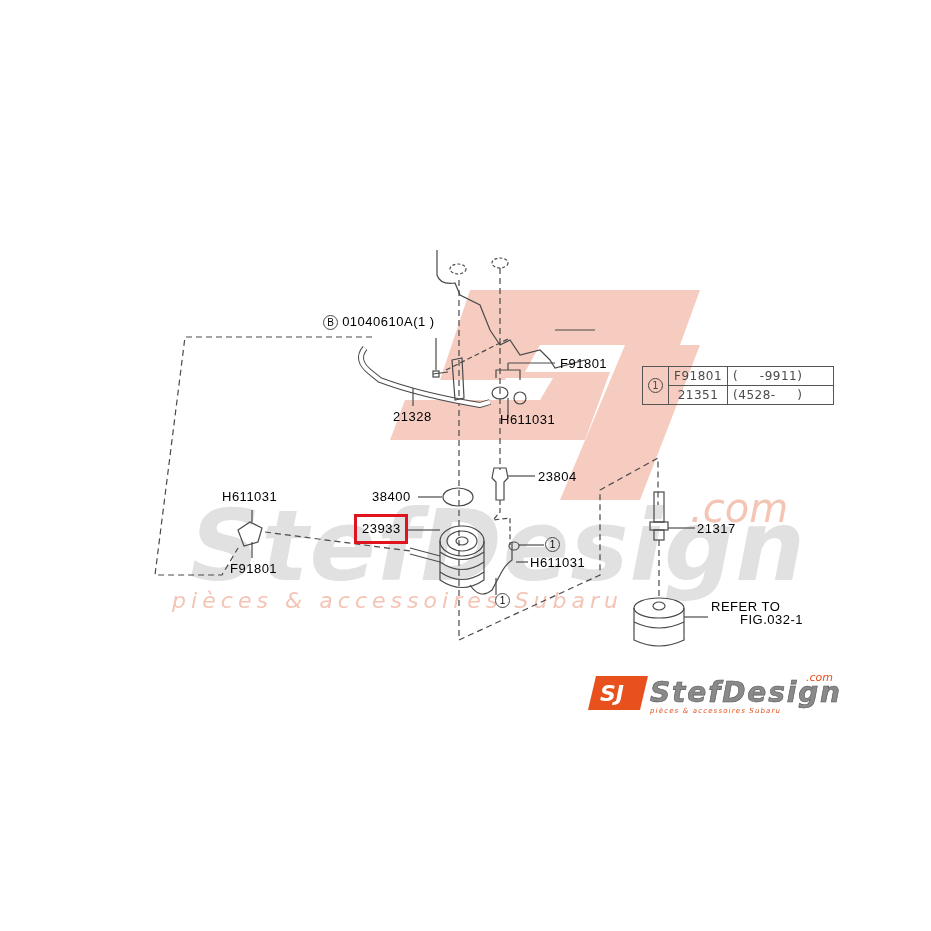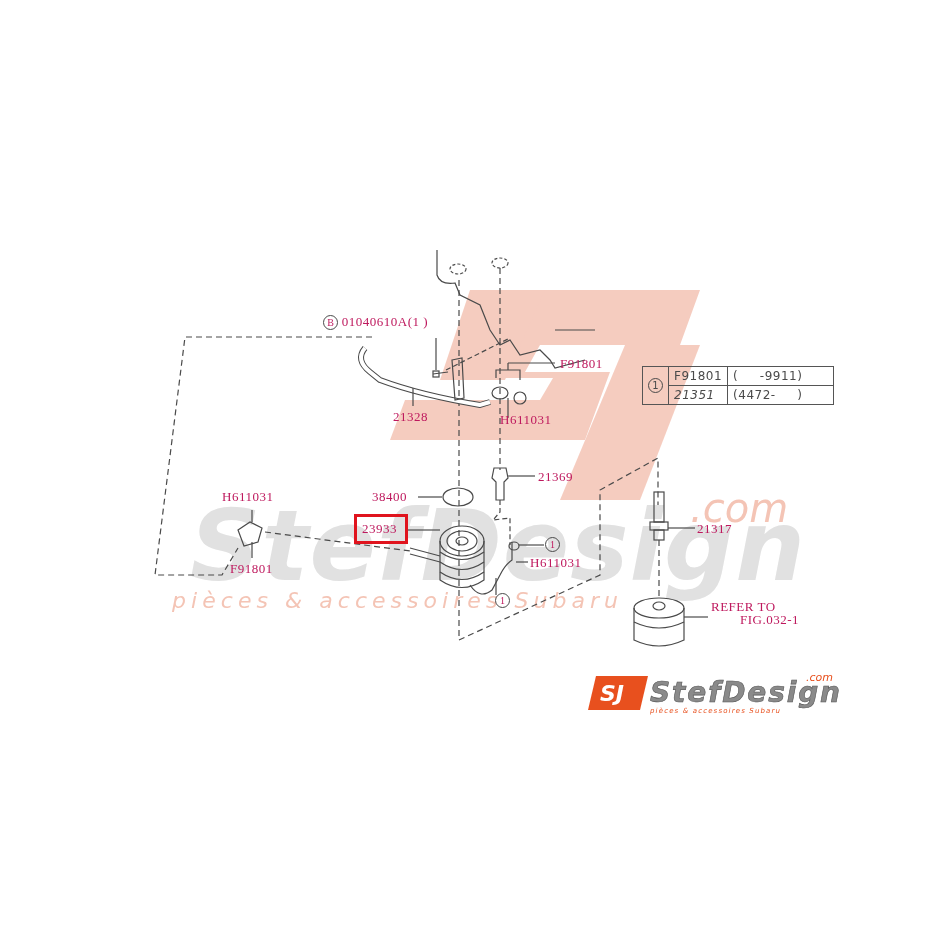--- a/index.html
+++ b/index.html
@@ -5,7 +5,7 @@
     html, body { margin: 0; padding: 0; background: #ffffff; }
     body { width: 931px; height: 931px; position: relative; overflow: hidden; font-family: "DejaVu Sans Mono", monospace; }
     #canvas { position: absolute; left: 0; top: 0; width: 931px; height: 931px; }
-    .lbl { position: absolute; font-family: Liberation Serif, serif; font-size: 13px; color: #be185d; letter-spacing: 0.5px; white-space: nowrap; line-height: 14px; }
+    .lbl { position: absolute; font-family: Liberation Sans, sans-serif; font-size: 13px; color: #000000; letter-spacing: 0.5px; white-space: nowrap; line-height: 14px; }
     .circ { display: inline-block; width: 13px; height: 13px; border: 1px solid #4a4a4a; border-radius: 50%; font-size: 10px; line-height: 13px; text-align: center; letter-spacing: 0; }
     .hl { position: absolute; left: 354px; top: 514px; width: 54px; height: 30px; border: 3px solid #e0141e; box-sizing: border-box; }
     table.ref { position: absolute; left: 642px; top: 366px; border-collapse: collapse; font-family: "DejaVu Sans", sans-serif; font-size: 12px; color: #4a4a4a; }

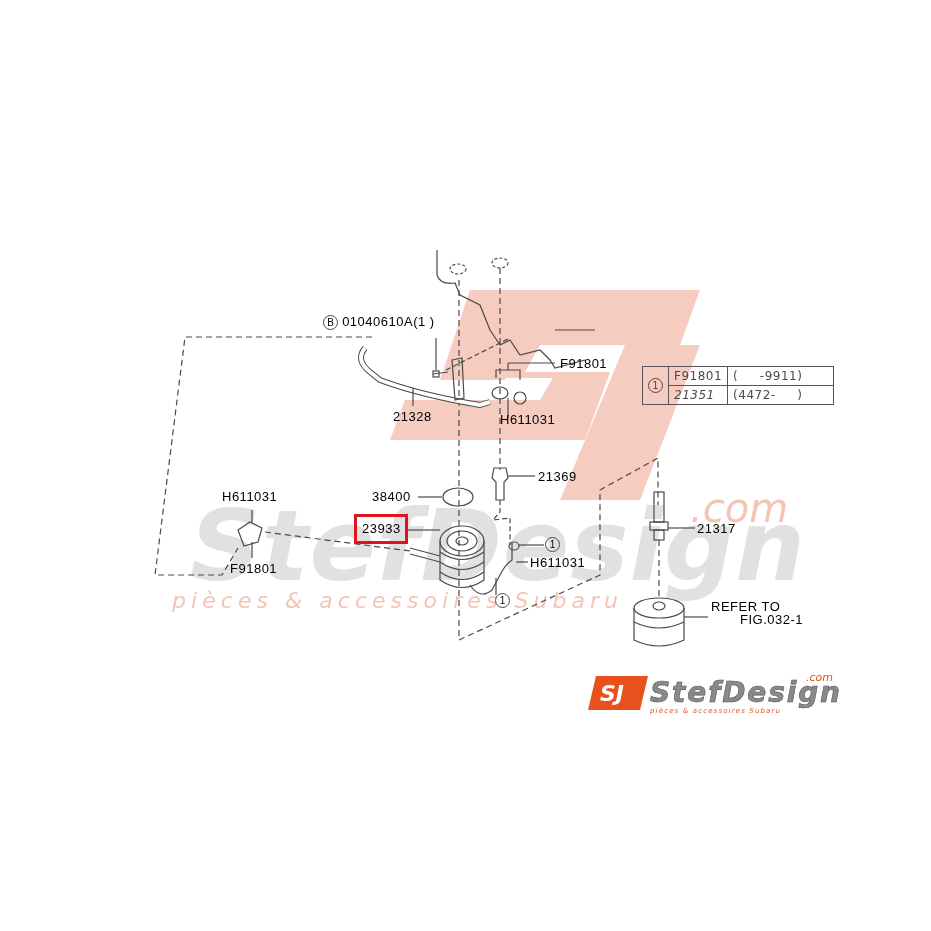--- a/index.html
+++ b/index.html
@@ -131,7 +131,7 @@
     <td style="white-space:pre; width:95px;margin-top:26px;">(     -9911)</td>
   </tr>
   <tr>
-    <td style="font-style:italic;">21351</td>
+    <td style="text-align:center;">21351</td>
     <td style="white-space:pre;">(4472-     )</td>
   </tr>
 </tbody>

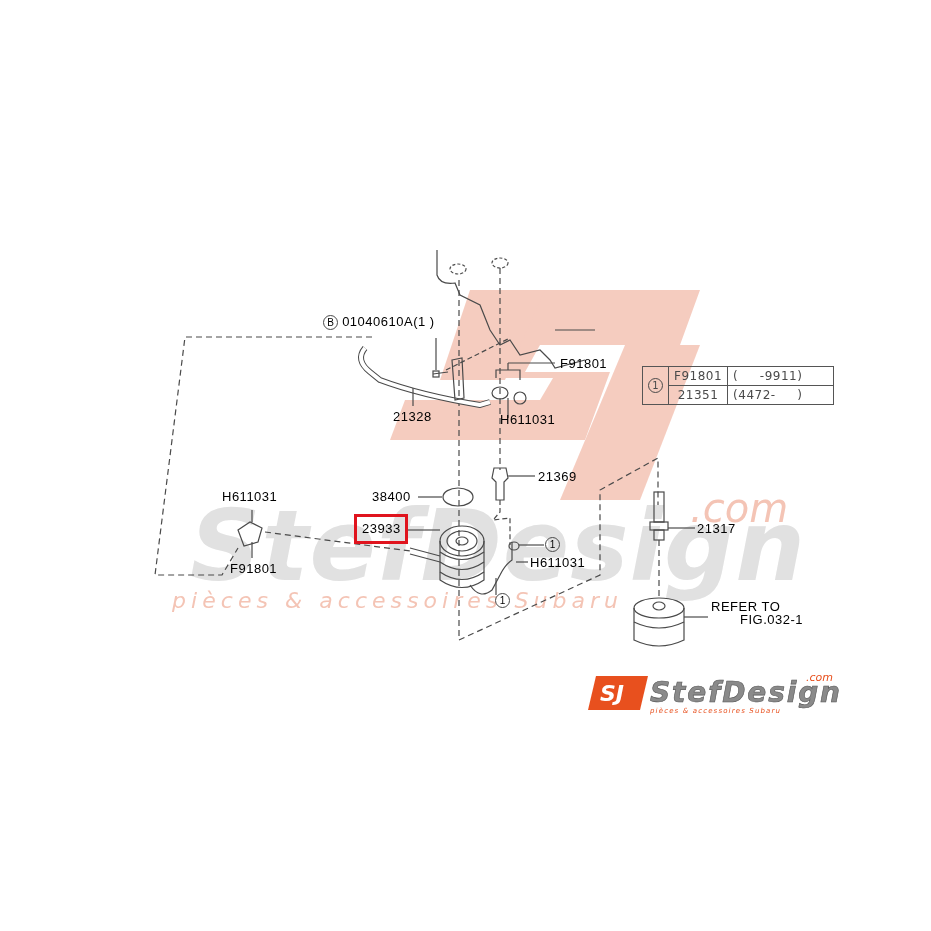--- a/index.html
+++ b/index.html
@@ -132,7 +132,7 @@
   </tr>
   <tr>
     <td style="text-align:center;">21351</td>
-    <td style="white-space:pre;">(4472-     )</td>
+    <td style="white-space:pre;">(4528-     )</td>
   </tr>
 </tbody>
   </table>

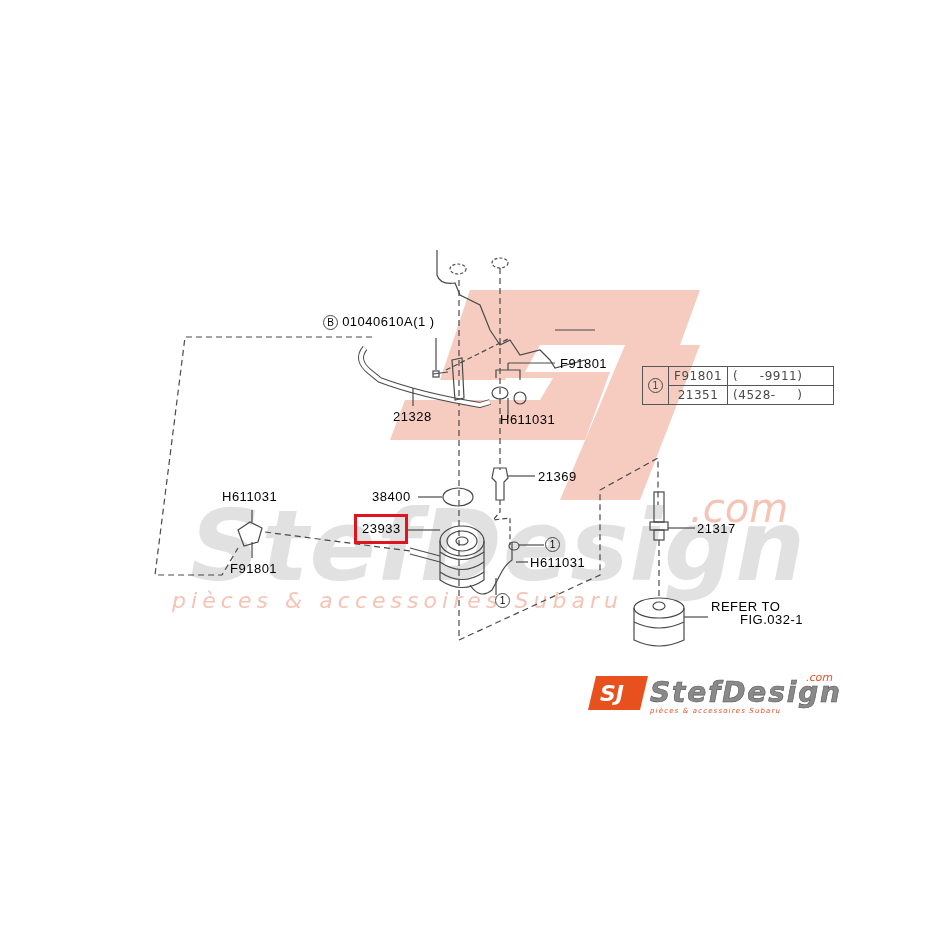--- a/index.html
+++ b/index.html
@@ -110,7 +110,7 @@
 <div class="lbl" style="left:393px; top:410px;">21328</div>
 <div class="lbl" style="left:560px; top:357px;">F91801</div>
 <div class="lbl" style="left:500px; top:413px;">H611031</div>
-<div class="lbl" style="left:538px; top:470px;">21369</div>
+<div class="lbl" style="left:538px; top:470px;">23804</div>
 <div class="lbl" style="left:372px; top:490px;">38400</div>
 <div class="hl"></div>
 <div class="lbl" style="left:362px; top:522px;">23933</div>

